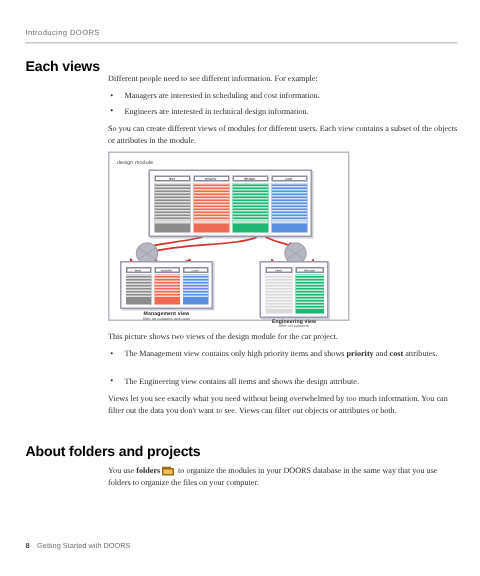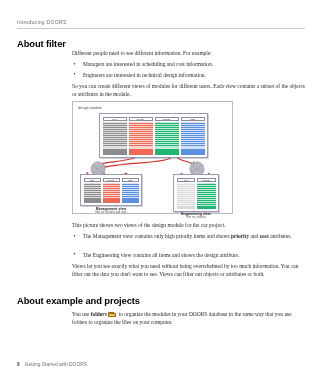--- a/index.html
+++ b/index.html
@@ -140,7 +140,7 @@
   <div class="runhead">Introducing DOORS</div>
   <div class="runrule"></div>
 
-  <div class="h1" id="h-views">About filter</div>
+  <div class="h1" id="h-views">Each views</div>
 
   <div class="col" style="top:50px;">
     <div class="para">Different people need to see different information. For example:</div>

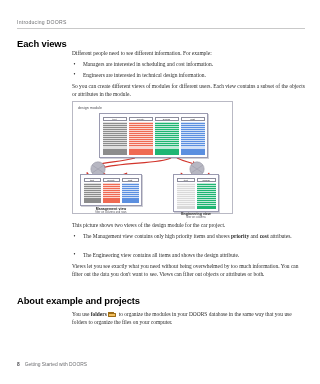--- a/index.html
+++ b/index.html
@@ -410,7 +410,7 @@
     <div class="para">Views let you see exactly what you need without being overwhelmed by too much information. You can filter out the data you don't want to see. Views can filter out objects or attributes or both.</div>
   </div>
 
-  <div class="h1" id="h-folders">About example and projects</div>
+  <div class="h1" id="h-folders">About folders and projects</div>
 
   <div class="col" style="top:311px;">
     <div class="para"><span>You use </span><b>folders</b><span class="folder-ico"><span class="tab"></span><span class="body"></span></span><span> to organize the modules in your DOORS database in the same way that you use folders to organize the files on your computer.</span></div>

